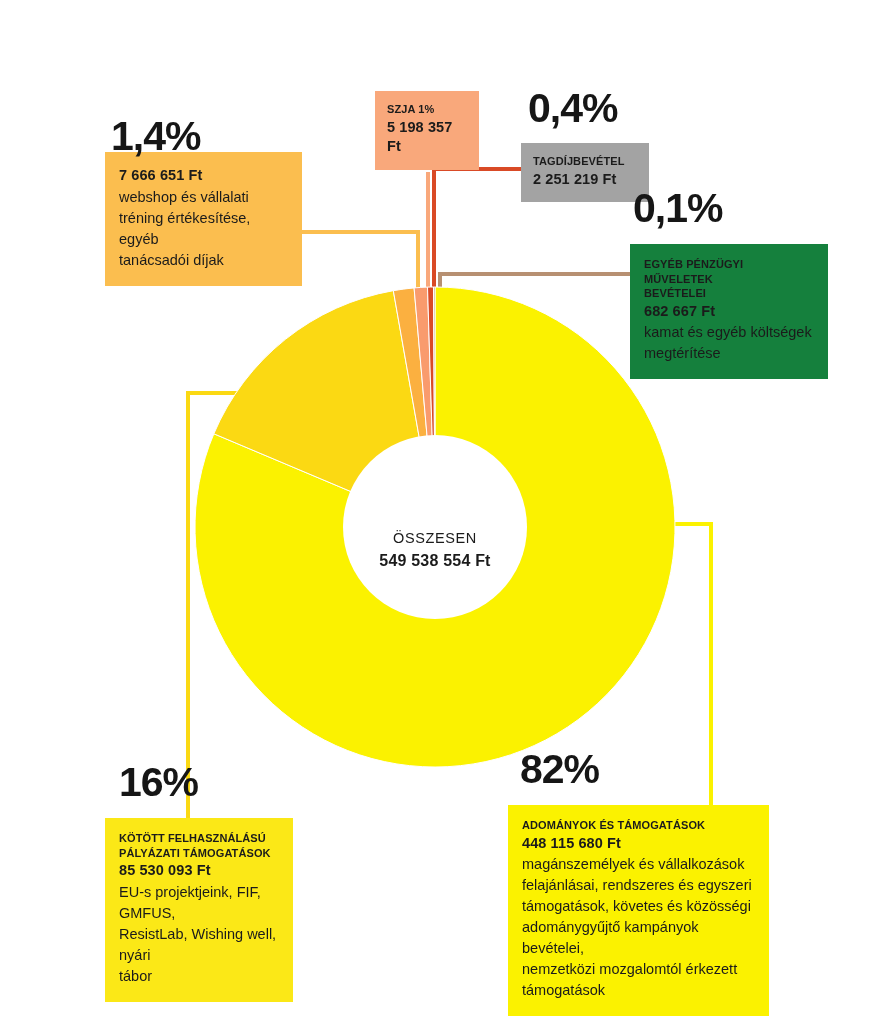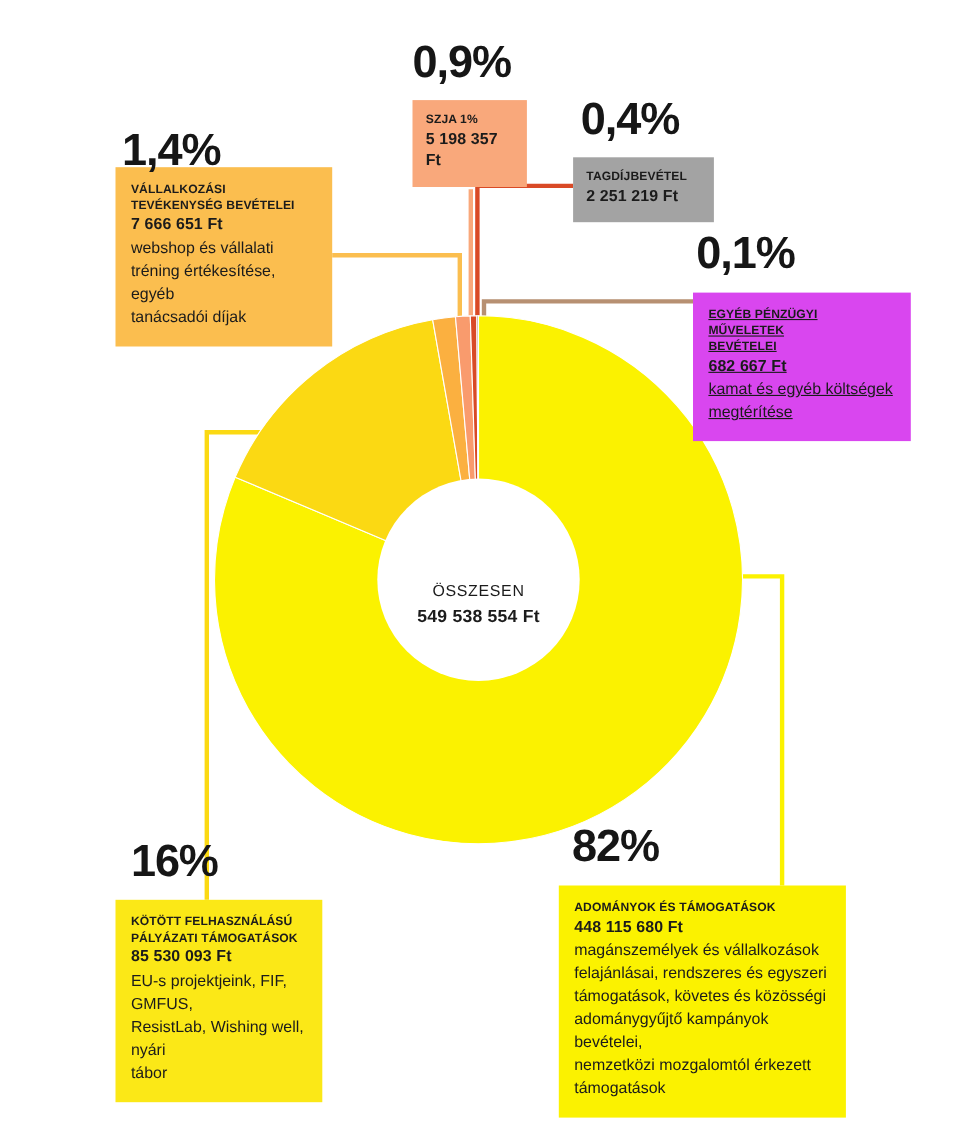--- a/index.html
+++ b/index.html
@@ -181,7 +181,6 @@
   </div>
 
   <div class="callout" id="box-szja">
-    <div class="pct">0,9%</div>
     <div class="title">SZJA 1%</div>
     <div class="amount">5 198 357 Ft</div>
   </div>

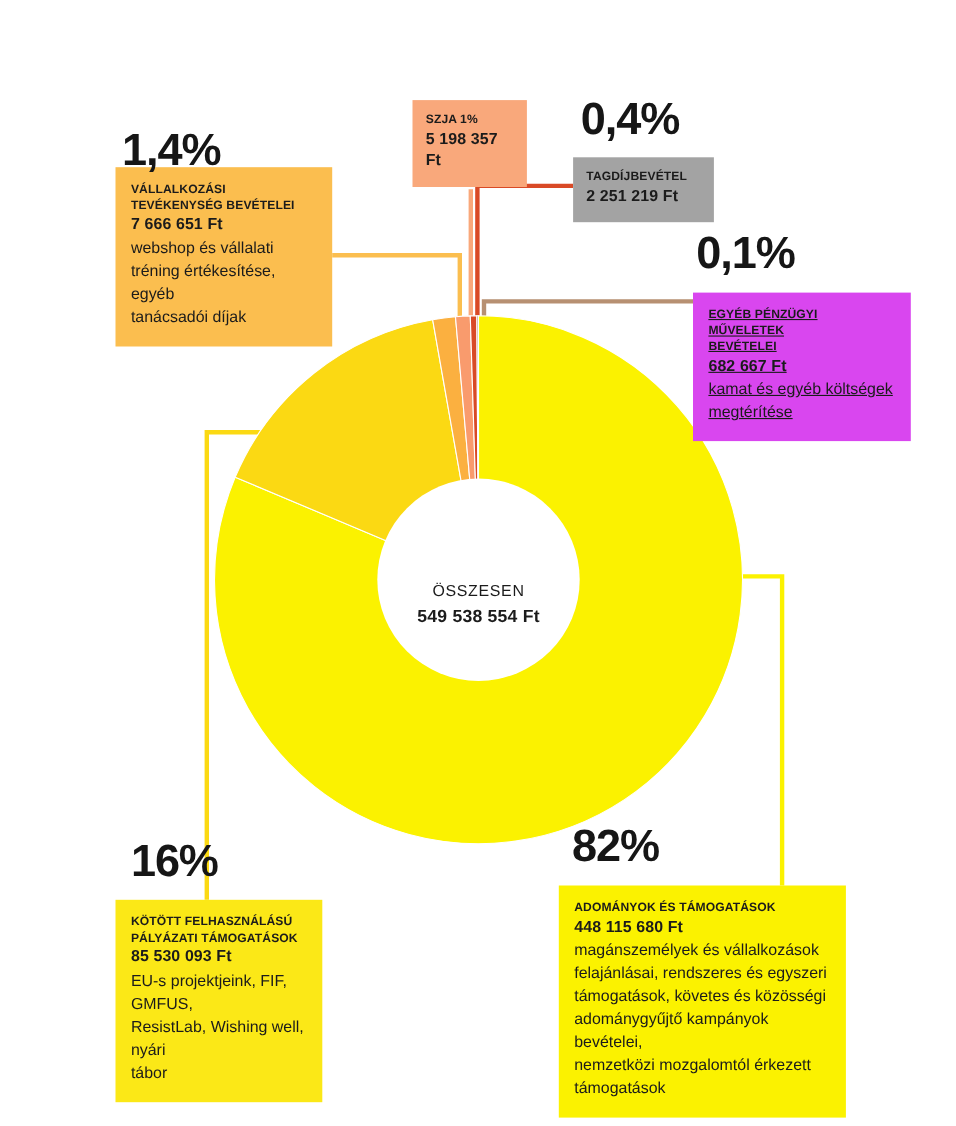--- a/index.html
+++ b/index.html
@@ -172,8 +172,6 @@
 
   <div class="callout" id="box-vallalkozasi">
     <div class="pct">1,4%</div>
-    <div class="title">VÁLLALKOZÁSI
-TEVÉKENYSÉG BEVÉTELEI</div>
     <div class="amount">7 666 651 Ft</div>
     <div class="desc">webshop és vállalati
 tréning értékesítése, egyéb

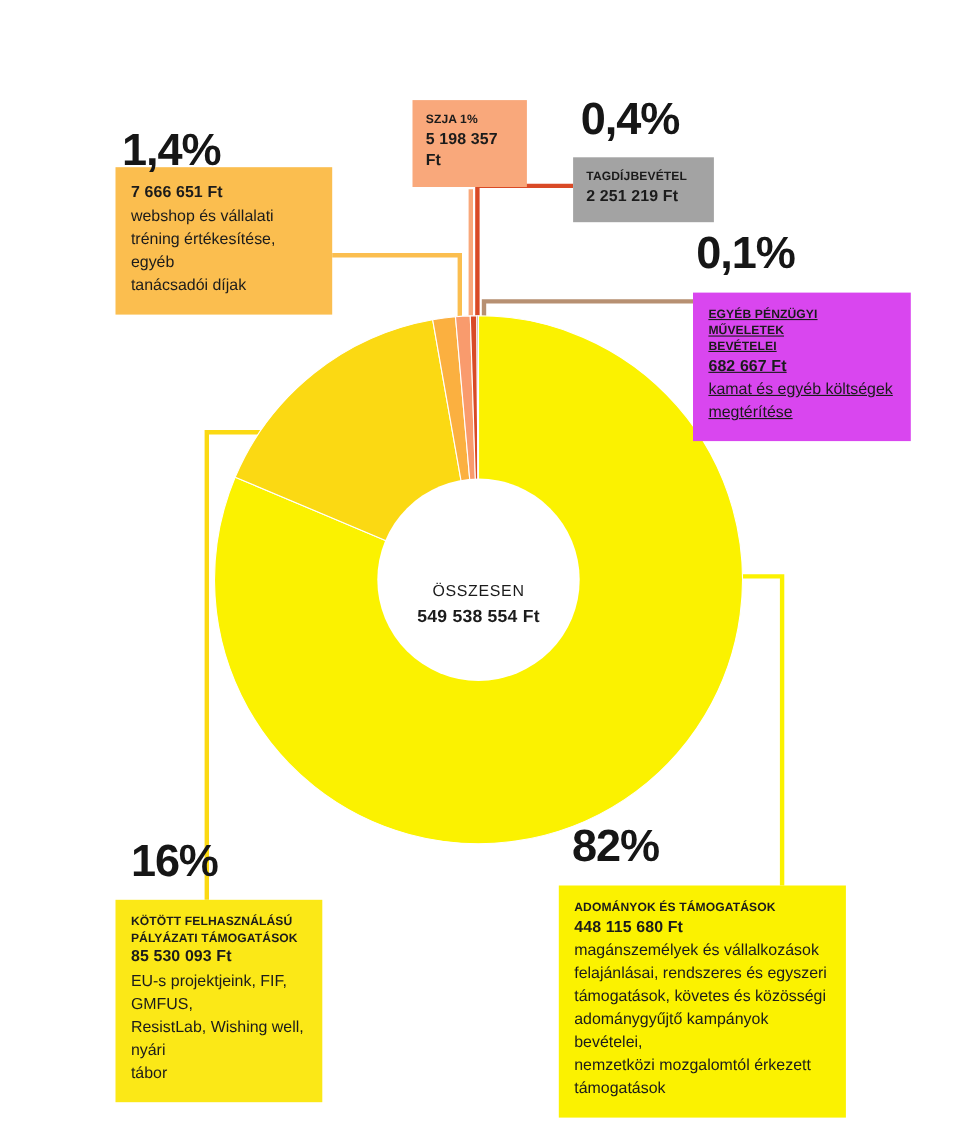--- a/index.html
+++ b/index.html
@@ -89,9 +89,8 @@
   #box-tagdij .pct { left: 7px; top: -55px; }
 
   #box-egyeb {
-    left: 630px; top: 266px; width: 198px;
-    background: #d946ef;
-    text-decoration: underline;
+    left: 630px; top: 244px; width: 198px;
+    background: #15803d;
   }
   #box-egyeb .pct { left: 3px; top: -56px; }
 

